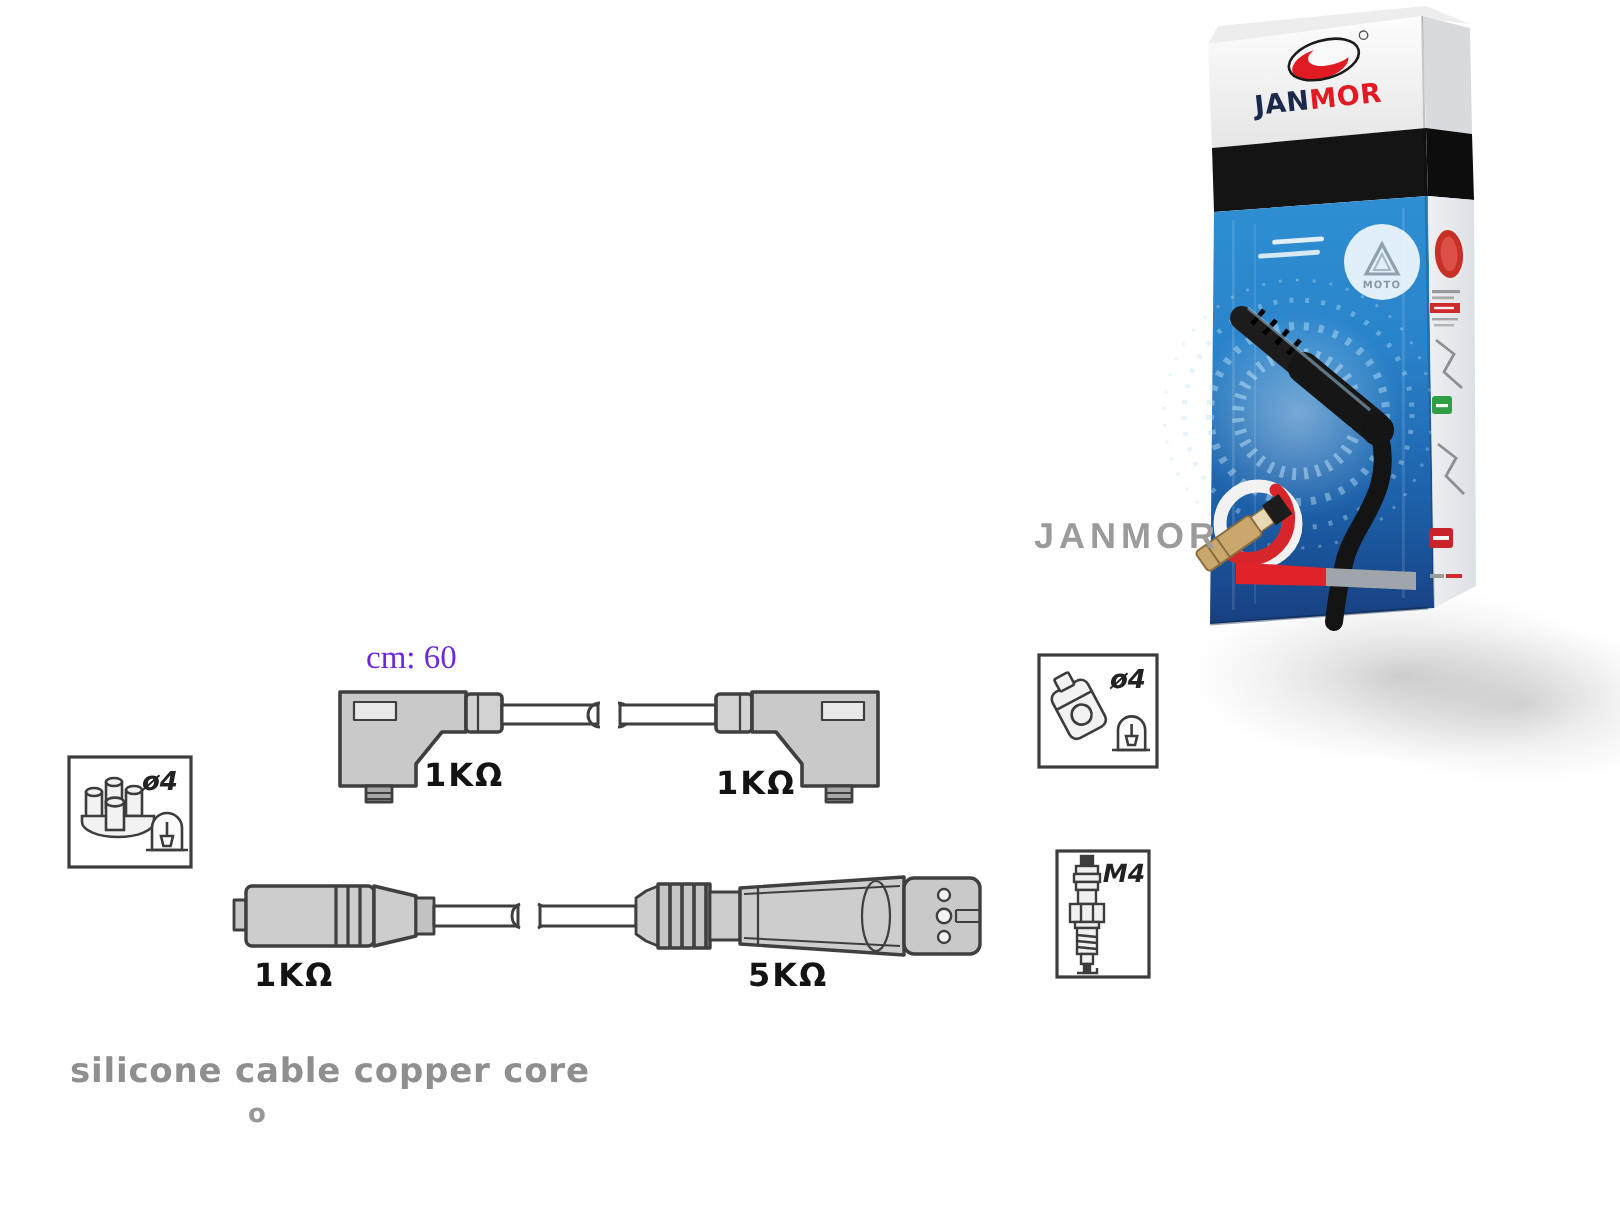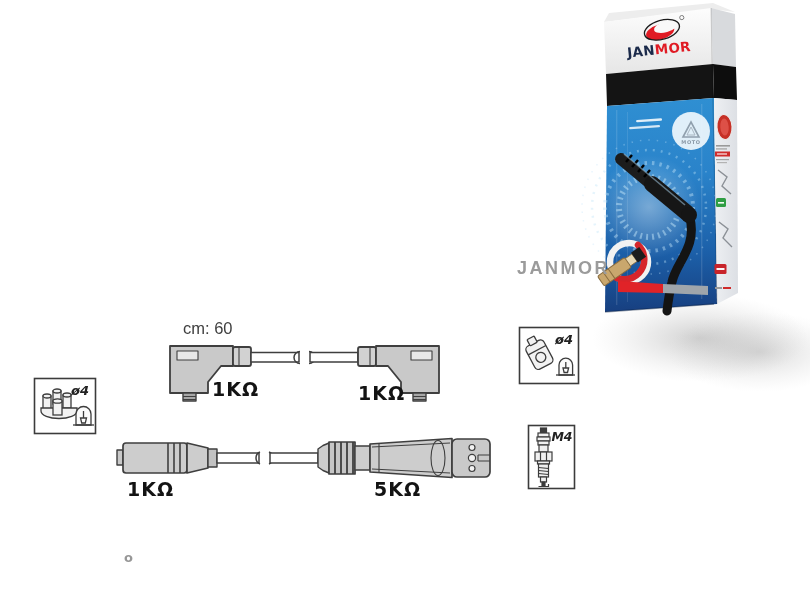--- a/index.html
+++ b/index.html
@@ -9,8 +9,8 @@
   }
   .abs{position:absolute;}
   .dim-label{
-    font-family:Liberation Sans, sans-serif;
-    font-size:16.5px;color:#404040;white-space:nowrap;
+    font-family:Liberation Serif, serif;
+    font-size:16.5px;color:#6d28d9;white-space:nowrap;
   }
   .res-label{
     font-family:"DejaVu Sans","Liberation Sans",sans-serif;

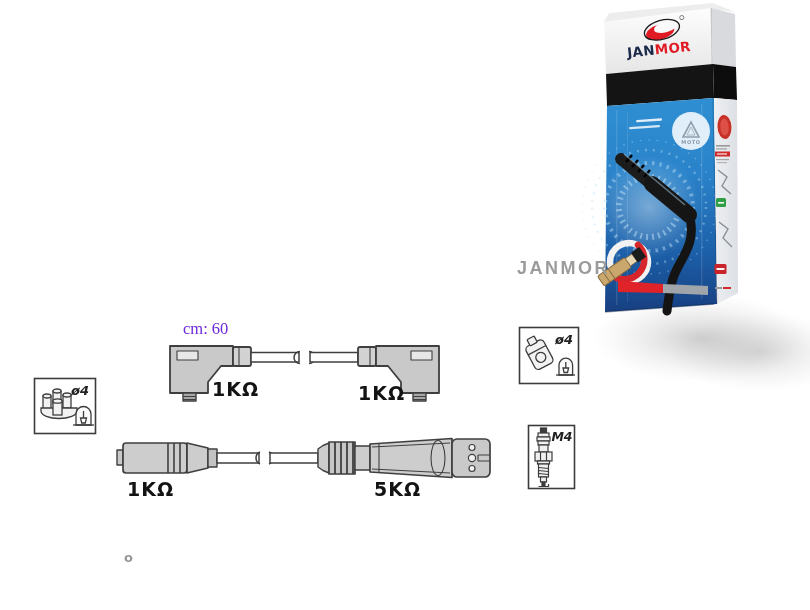--- a/index.html
+++ b/index.html
@@ -14,7 +14,7 @@
   }
   .res-label{
     font-family:"DejaVu Sans","Liberation Sans",sans-serif;
-    font-size:19px;font-weight:bold;color:#131313;letter-spacing:1px;white-space:nowrap;
+    font-size:16px;font-weight:bold;color:#131313;letter-spacing:1px;white-space:nowrap;
   }
   .footnote{
     font-family:"DejaVu Sans","Liberation Sans",sans-serif;

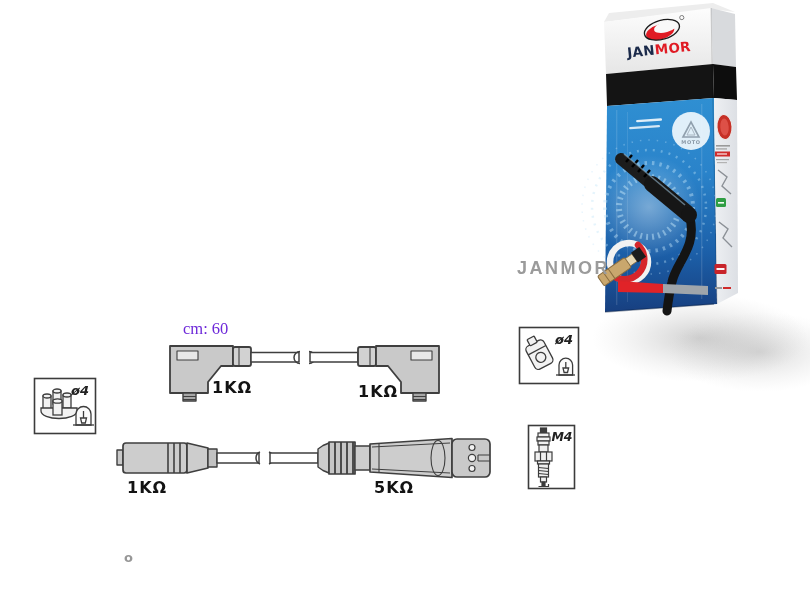--- a/index.html
+++ b/index.html
@@ -306,6 +306,7 @@
     </g>
   </svg>
 
+  <div class="abs footnote" style="left:35px;top:526px;">silicone cable copper core</div>
   <div class="abs footnote-mark" style="left:124px;top:550px;">o</div>
 
 </div>

